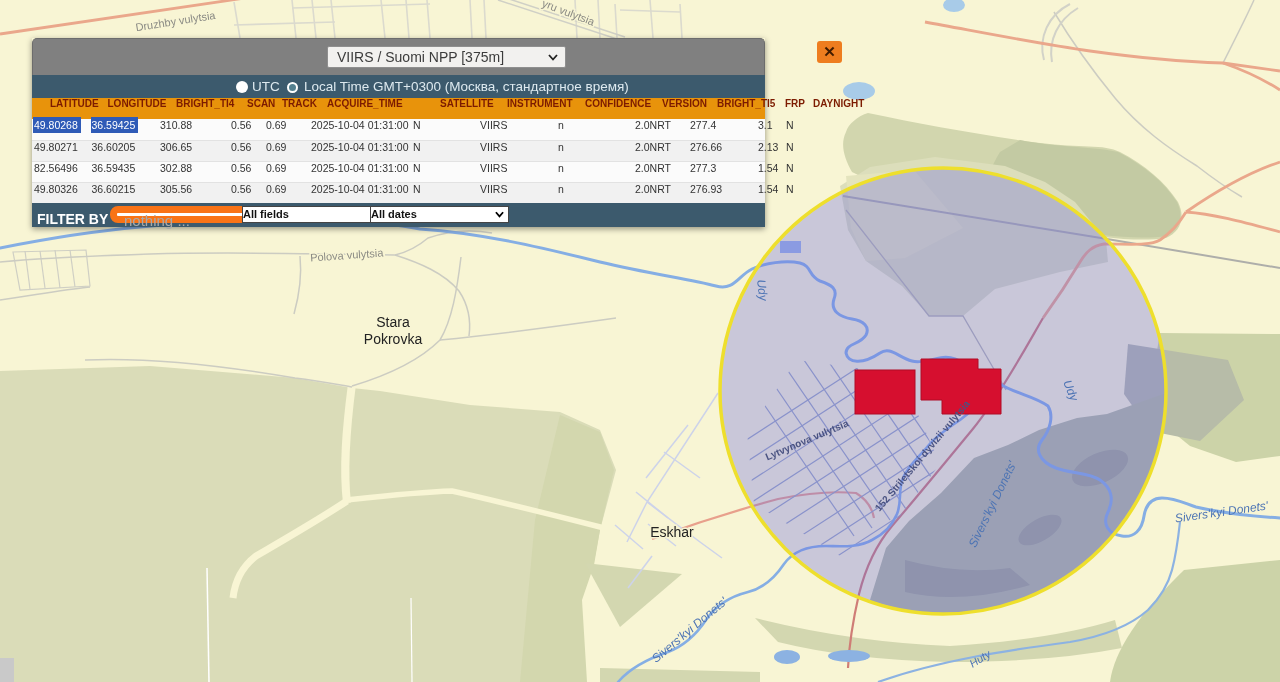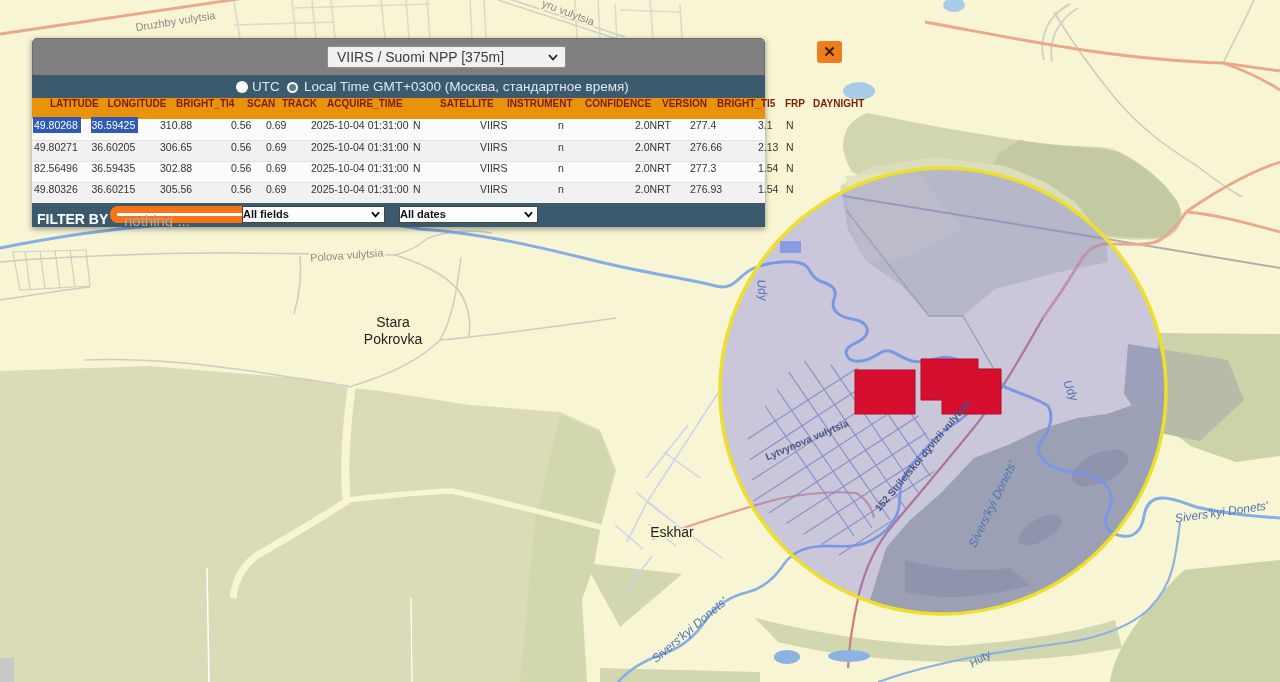--- a/index.html
+++ b/index.html
@@ -319,7 +319,7 @@
           <polyline points="1,1 5,5.5 9,1" fill="none" stroke="#000" stroke-width="2"></polyline>
         </svg>
     </div>
-    <div class="fsel" style="left:367px;width:139px;">All dates
+    <div class="fsel" style="left:338px;width:139px;">All dates
       <svg width="9" height="7" viewBox="0 0 10 7">
           <polyline points="1,1 5,5.5 9,1" fill="none" stroke="#000" stroke-width="2"></polyline>
         </svg>

